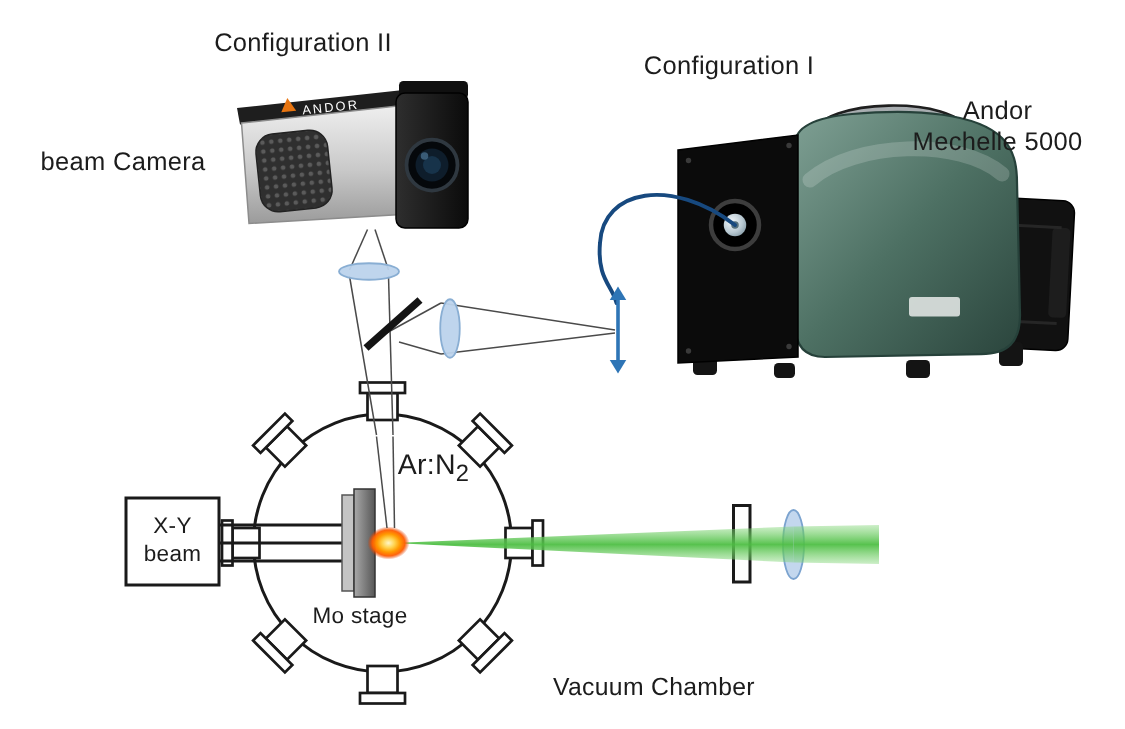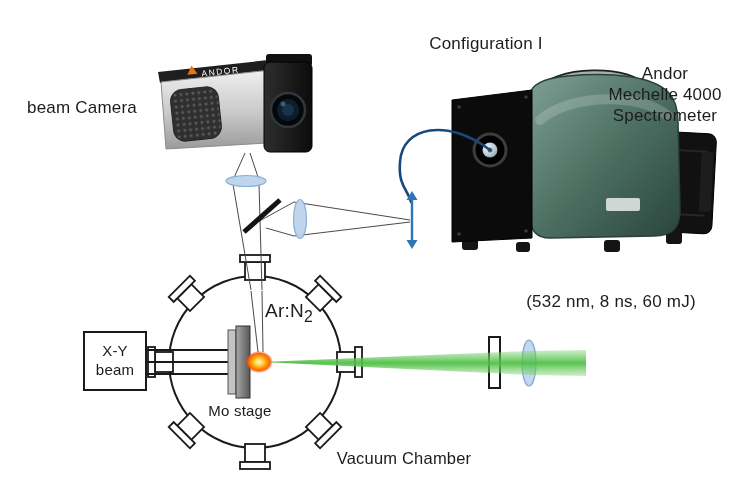--- a/index.html
+++ b/index.html
@@ -198,6 +198,7 @@
   </g>
 </svg>
 
+<div class="lbl" style="left:202px;top:18px">Configuration II</div>
 
 <div class="lbl" style="left:82px;top:97px">
   <div>beam Camera</div>

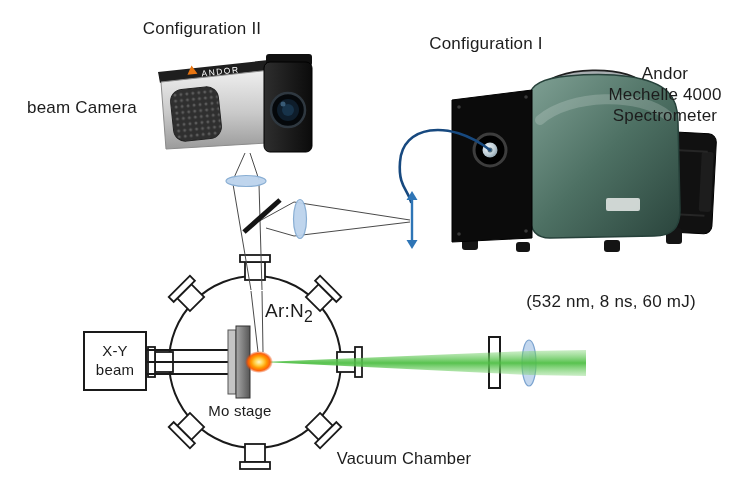--- a/index.html
+++ b/index.html
@@ -208,7 +208,7 @@
 
 <div class="lbl" style="left:665px;top:63px">
   <div>Andor</div>
-  <div>Mechelle 4000</div>
+  <div>Mechelle 5000</div>
   <div>Spectrometer</div>
 </div>
 

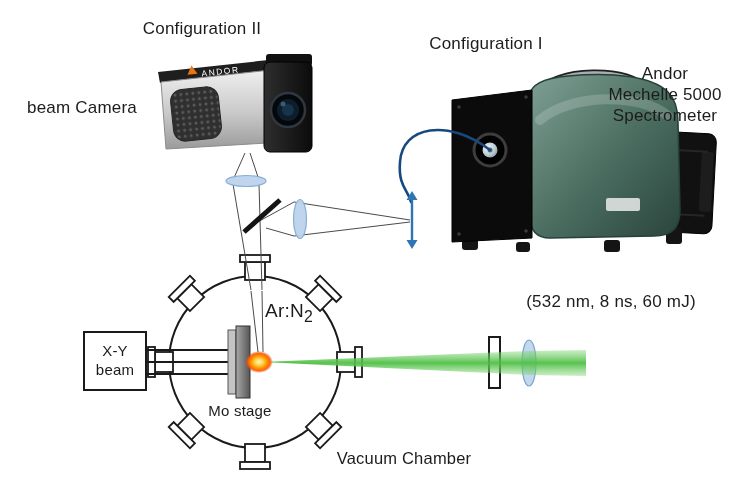--- a/index.html
+++ b/index.html
@@ -209,7 +209,6 @@
 <div class="lbl" style="left:665px;top:63px">
   <div>Andor</div>
   <div>Mechelle 5000</div>
-  <div>Spectrometer</div>
 </div>
 
 <div class="lbl" style="left:611px;top:291px">

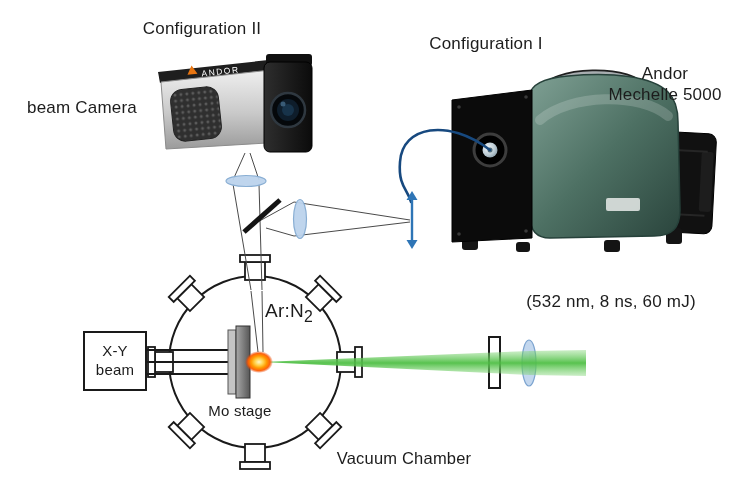--- a/index.html
+++ b/index.html
@@ -212,7 +212,6 @@
 </div>
 
 <div class="lbl" style="left:611px;top:291px">
-  <div>(532 nm, 8 ns, 60 mJ)</div>
 </div>
 
 <div class="lbl s13" style="left:289px;top:303px">

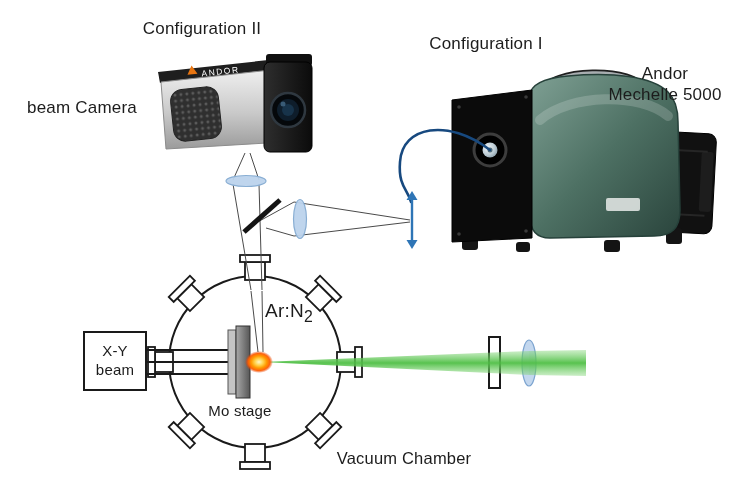--- a/index.html
+++ b/index.html
@@ -225,7 +225,7 @@
 
 <div class="lbl s15" style="left:240px;top:401px">Mo stage</div>
 
-<div class="lbl s16" style="left:404px;top:448px">Vacuum Chamber</div>
+<div class="lbl s16" style="left:436px;top:448px">Vacuum Chamber</div>
 
 </div>
 

